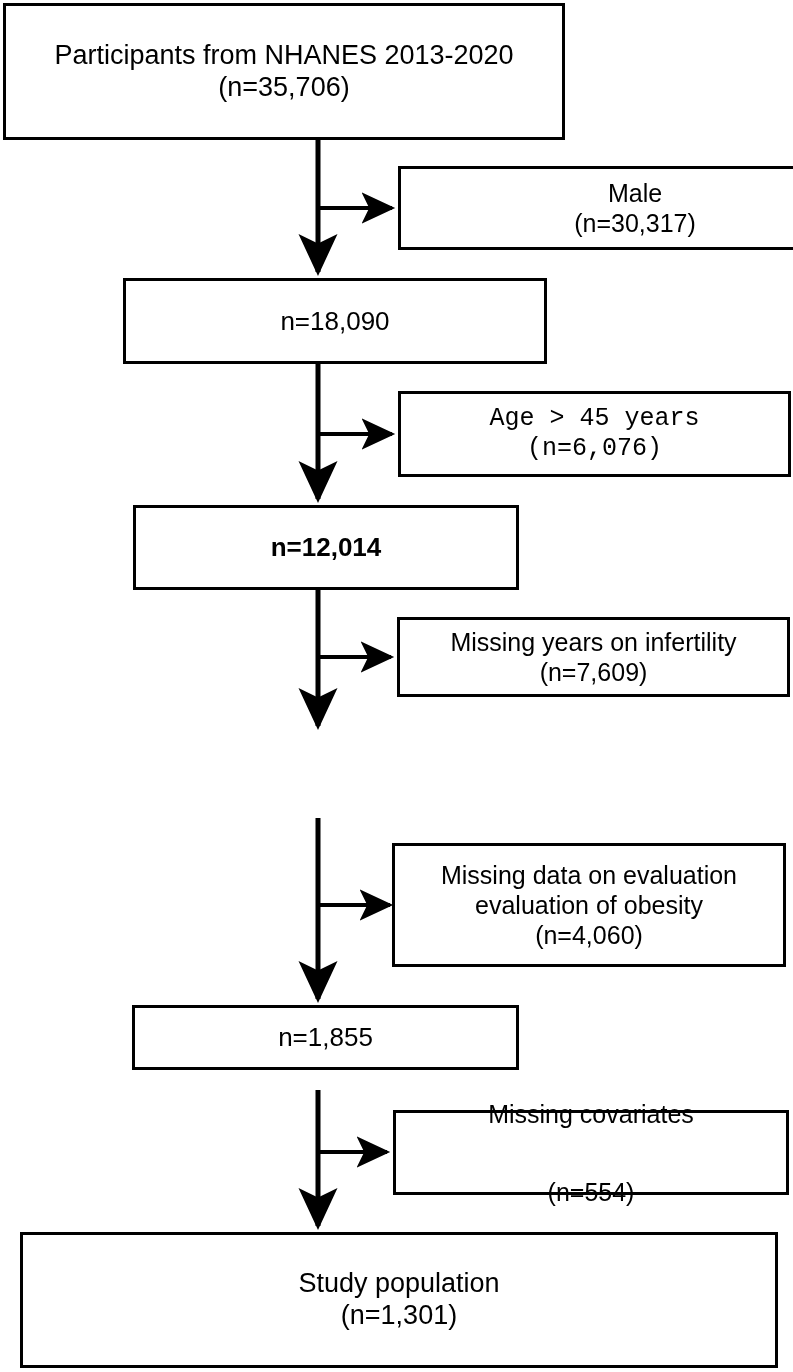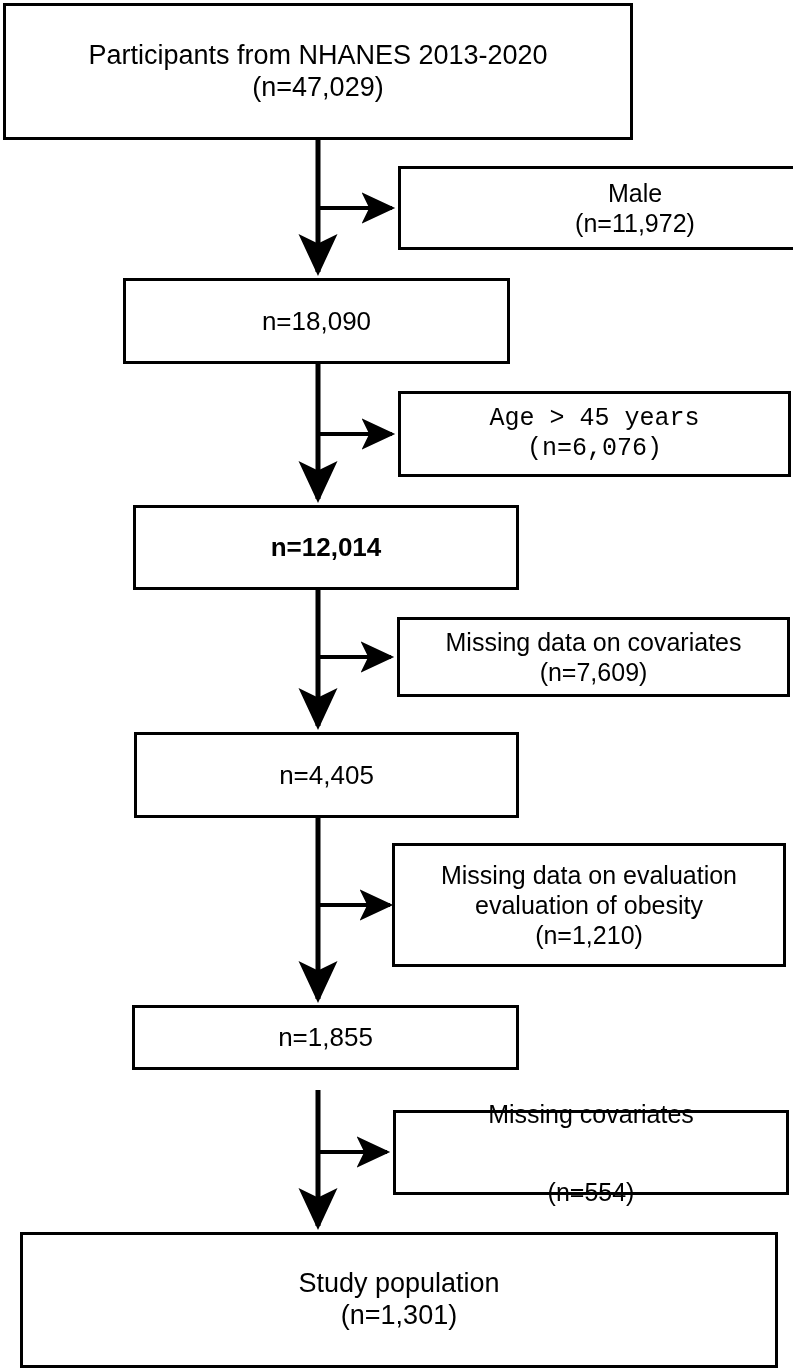--- a/index.html
+++ b/index.html
@@ -88,7 +88,7 @@
     </g>
   </svg>
 
-  <div class="node main-terminal" style="left:3px; top:3px; width:630px; height:137px;">
+  <div class="node main-terminal" style="left:3px; top:3px; width:562px; height:137px;">
     <span class="line">Participants from NHANES 2013-2020</span>
     <span class="line">(n=47,029)</span>
   </div>

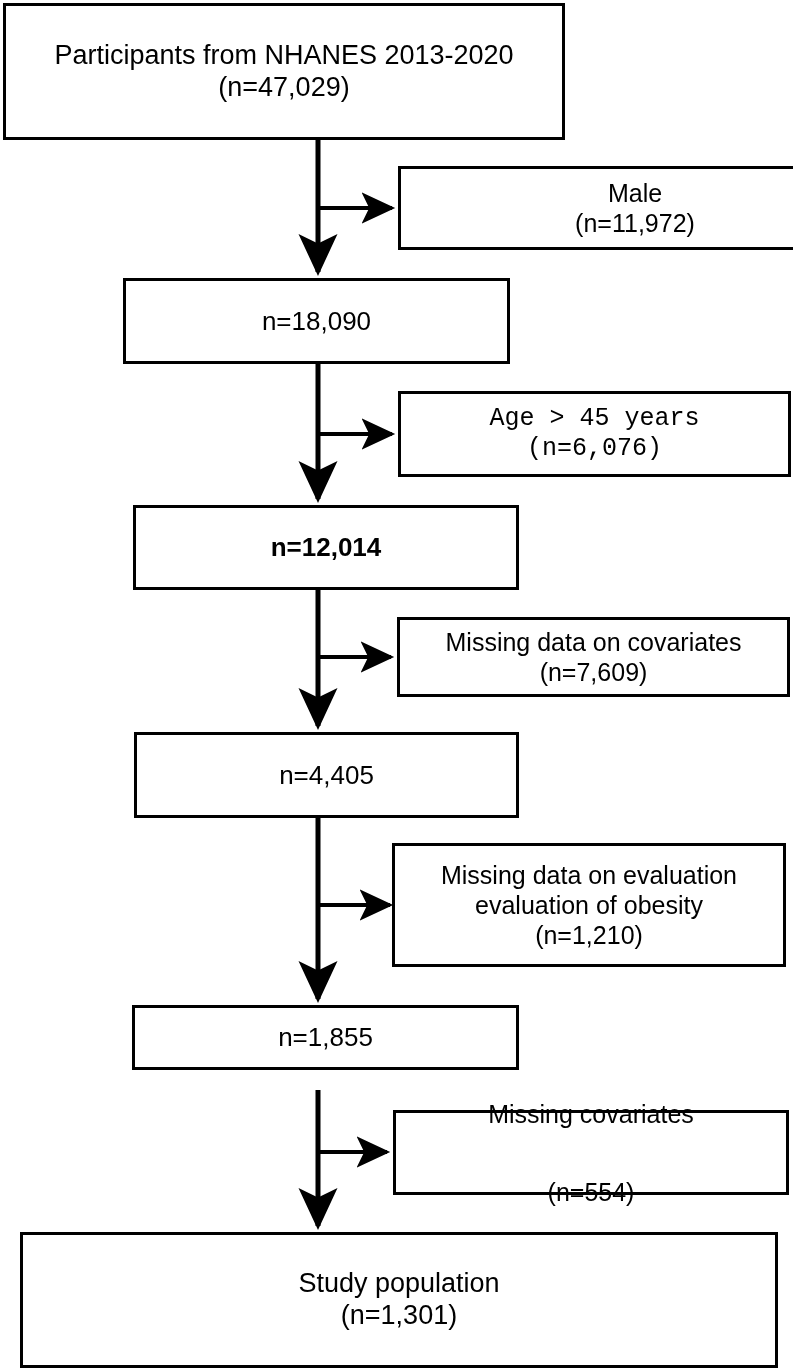--- a/index.html
+++ b/index.html
@@ -90,7 +90,7 @@
 
   <div class="node main-terminal" style="left:3px; top:3px; width:562px; height:137px;">
     <span class="line">Participants from NHANES 2013-2020</span>
-    <span class="line">(n=47,029)</span>
+    <span class="line">(n=35,706)</span>
   </div>
 
   <div class="node exclude-node" style="left:398px; top:166px; width:474px; height:84px;">

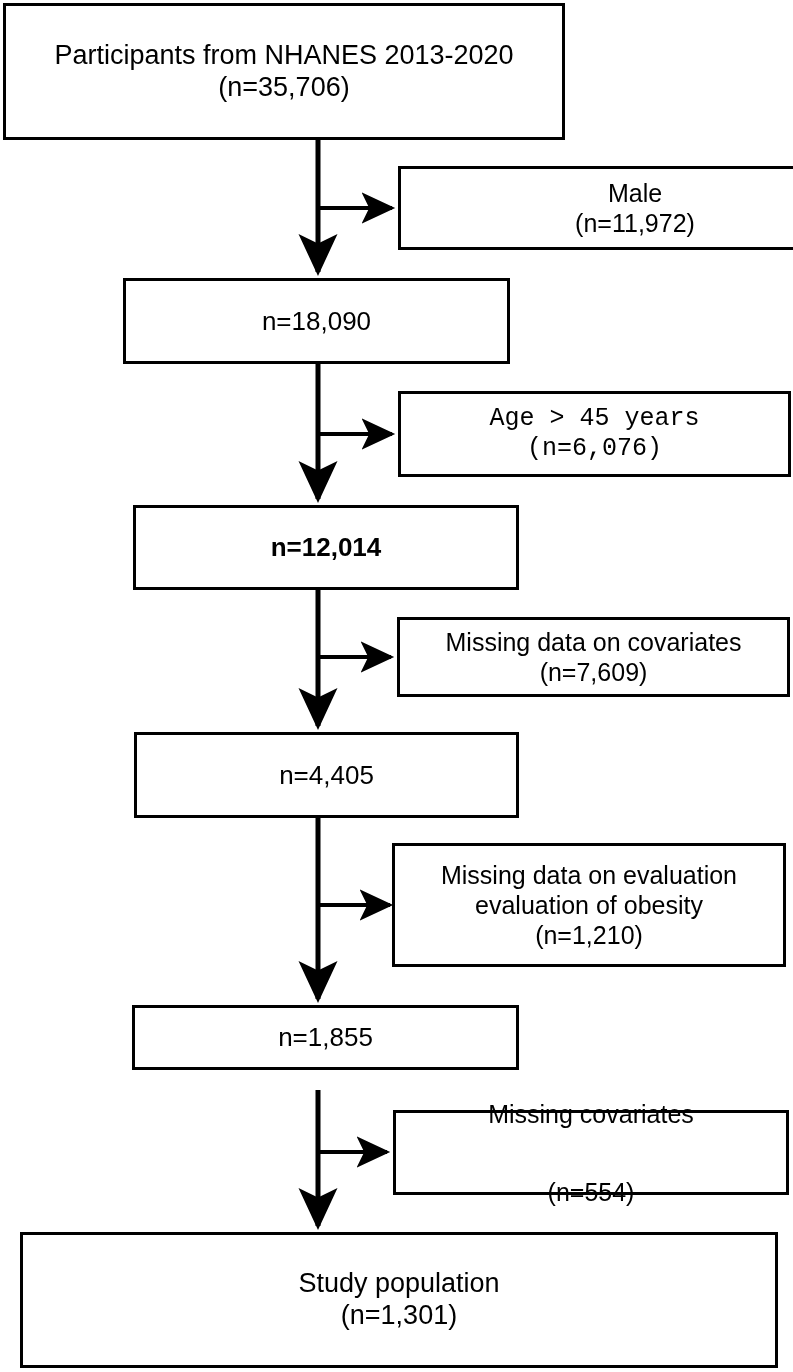--- a/index.html
+++ b/index.html
@@ -95,7 +95,7 @@
 
   <div class="node exclude-node" style="left:398px; top:166px; width:474px; height:84px;">
     <span class="line">Male</span>
-    <span class="line">(n=11,972)</span>
+    <span class="line">(n=30,317)</span>
   </div>
 
   <div class="node count-node" style="left:123px; top:278px; width:387px; height:86px;">

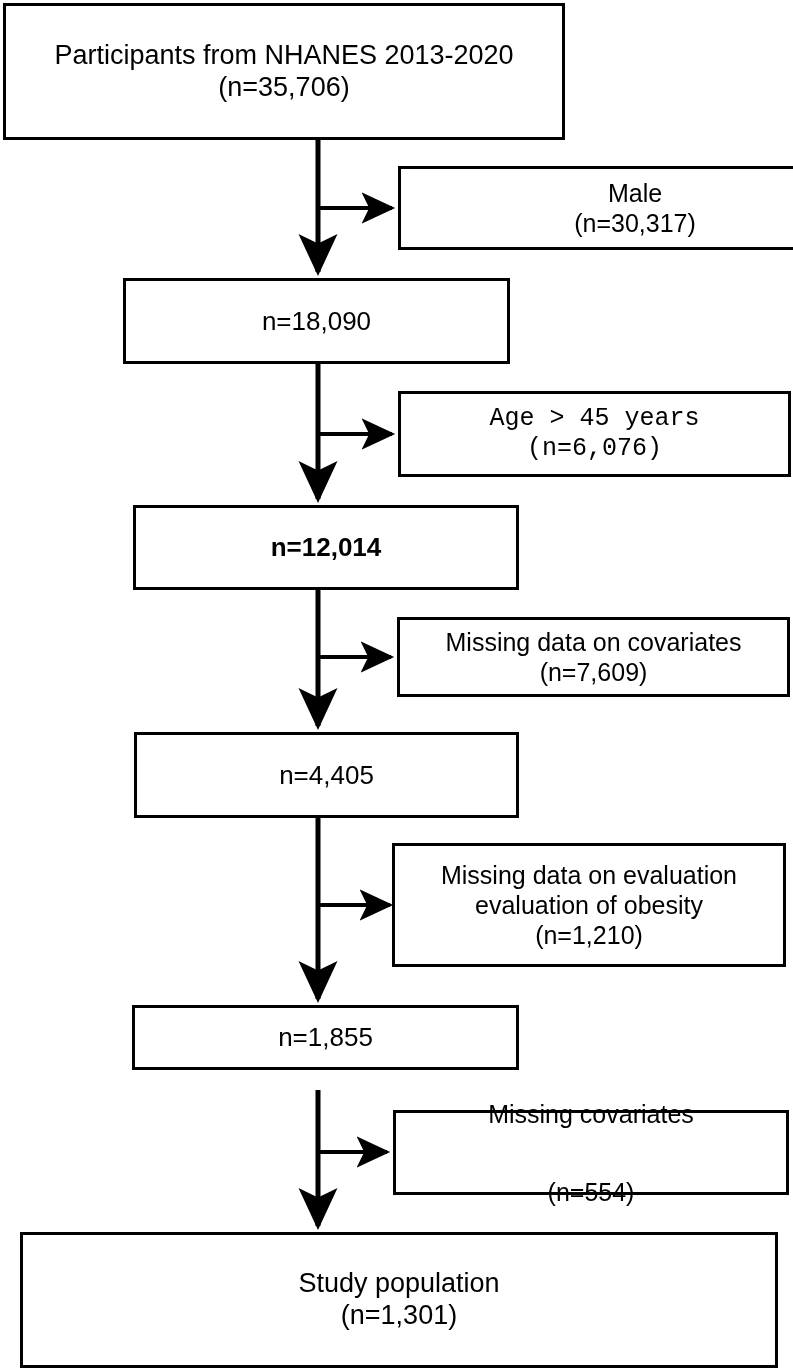--- a/index.html
+++ b/index.html
@@ -98,7 +98,7 @@
     <span class="line">(n=30,317)</span>
   </div>
 
-  <div class="node count-node" style="left:123px; top:278px; width:387px; height:86px;">
+  <div class="node count-node" style="left:123px; top:278px; width:424px; height:86px;">
     <span class="line">n=18,090</span>
   </div>
 

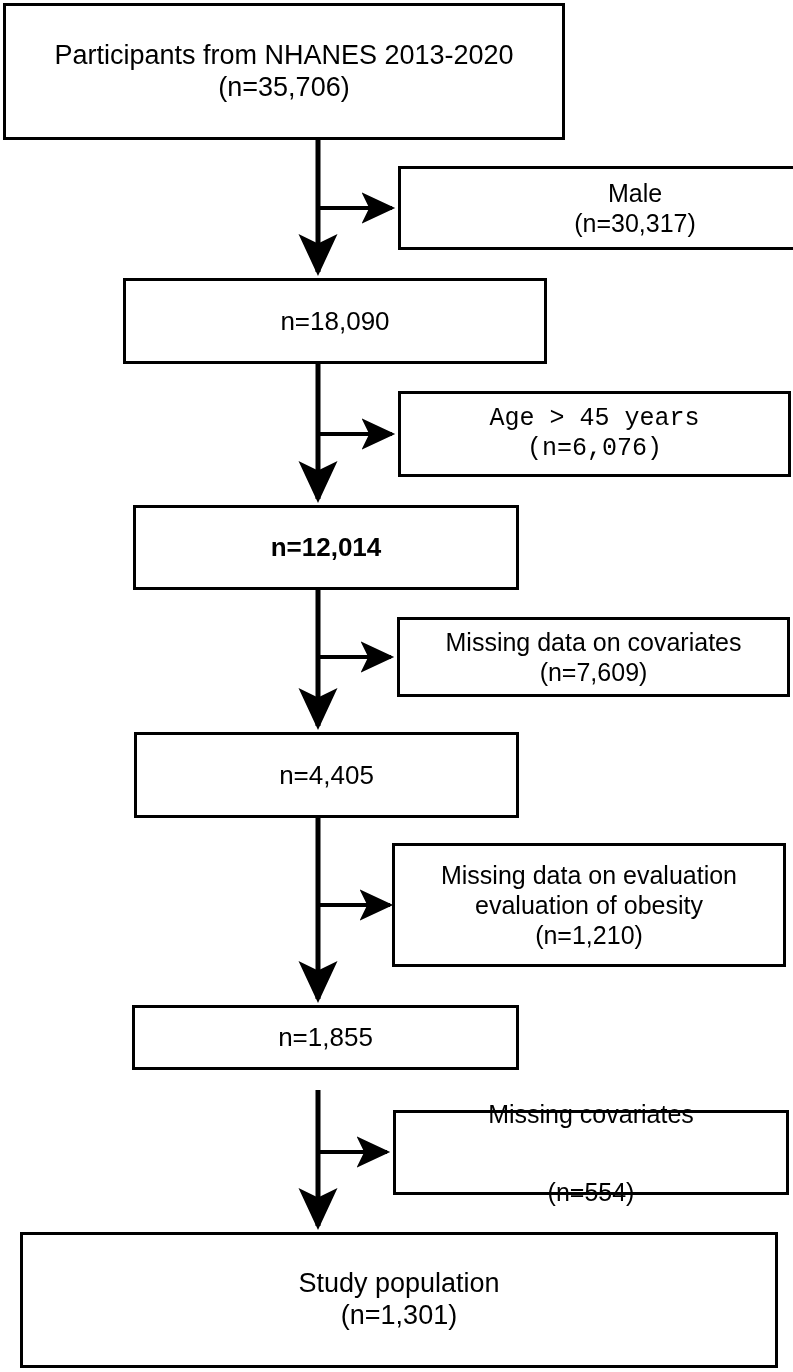--- a/index.html
+++ b/index.html
@@ -112,7 +112,7 @@
   </div>
 
   <div class="node exclude-node" style="left:397px; top:617px; width:393px; height:80px;">
-    <span class="line">Missing data on covariates</span>
+    <span class="line">Missing years on infertility</span>
     <span class="line">(n=7,609)</span>
   </div>
 

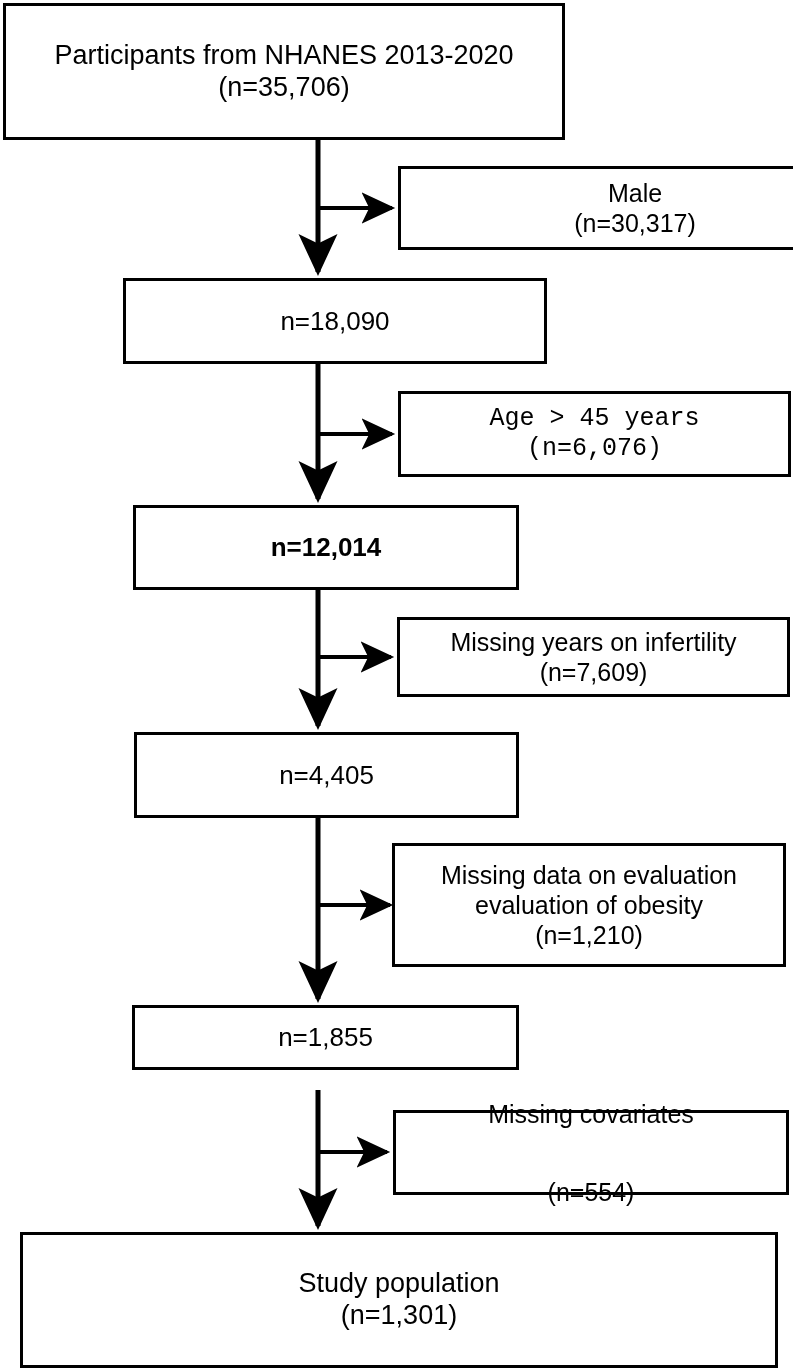--- a/index.html
+++ b/index.html
@@ -116,9 +116,6 @@
     <span class="line">(n=7,609)</span>
   </div>
 
-  <div class="node count-node" style="left:134px; top:732px; width:385px; height:86px;">
-    <span class="line">n=4,405</span>
-  </div>
 
   <div class="node exclude-node" style="left:392px; top:843px; width:394px; height:124px;">
     <span class="line">Missing data on evaluation</span>

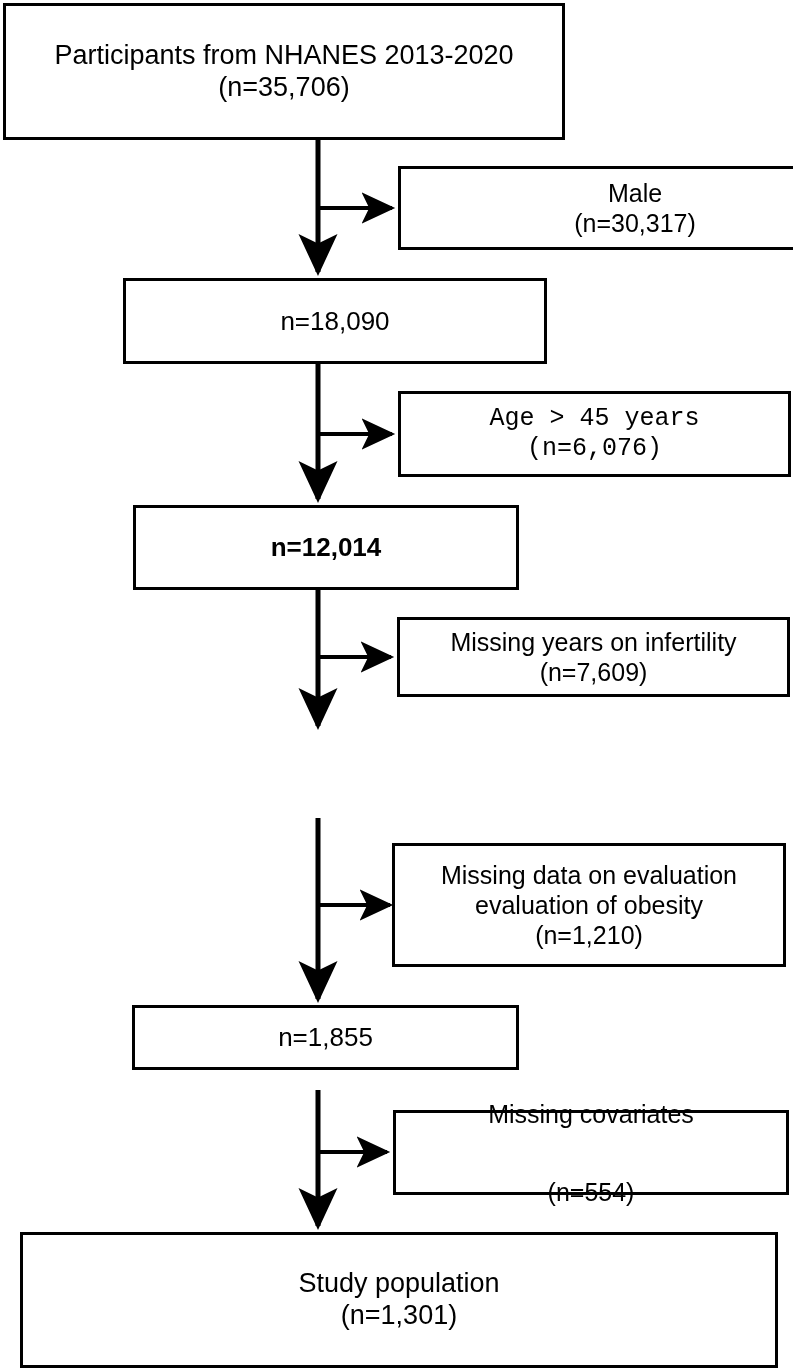--- a/index.html
+++ b/index.html
@@ -120,7 +120,7 @@
   <div class="node exclude-node" style="left:392px; top:843px; width:394px; height:124px;">
     <span class="line">Missing data on evaluation</span>
     <span class="line">evaluation of obesity</span>
-    <span class="line">(n=1,210)</span>
+    <span class="line">(n=4,060)</span>
   </div>
 
   <div class="node count-node" style="left:132px; top:1005px; width:387px; height:65px;">

